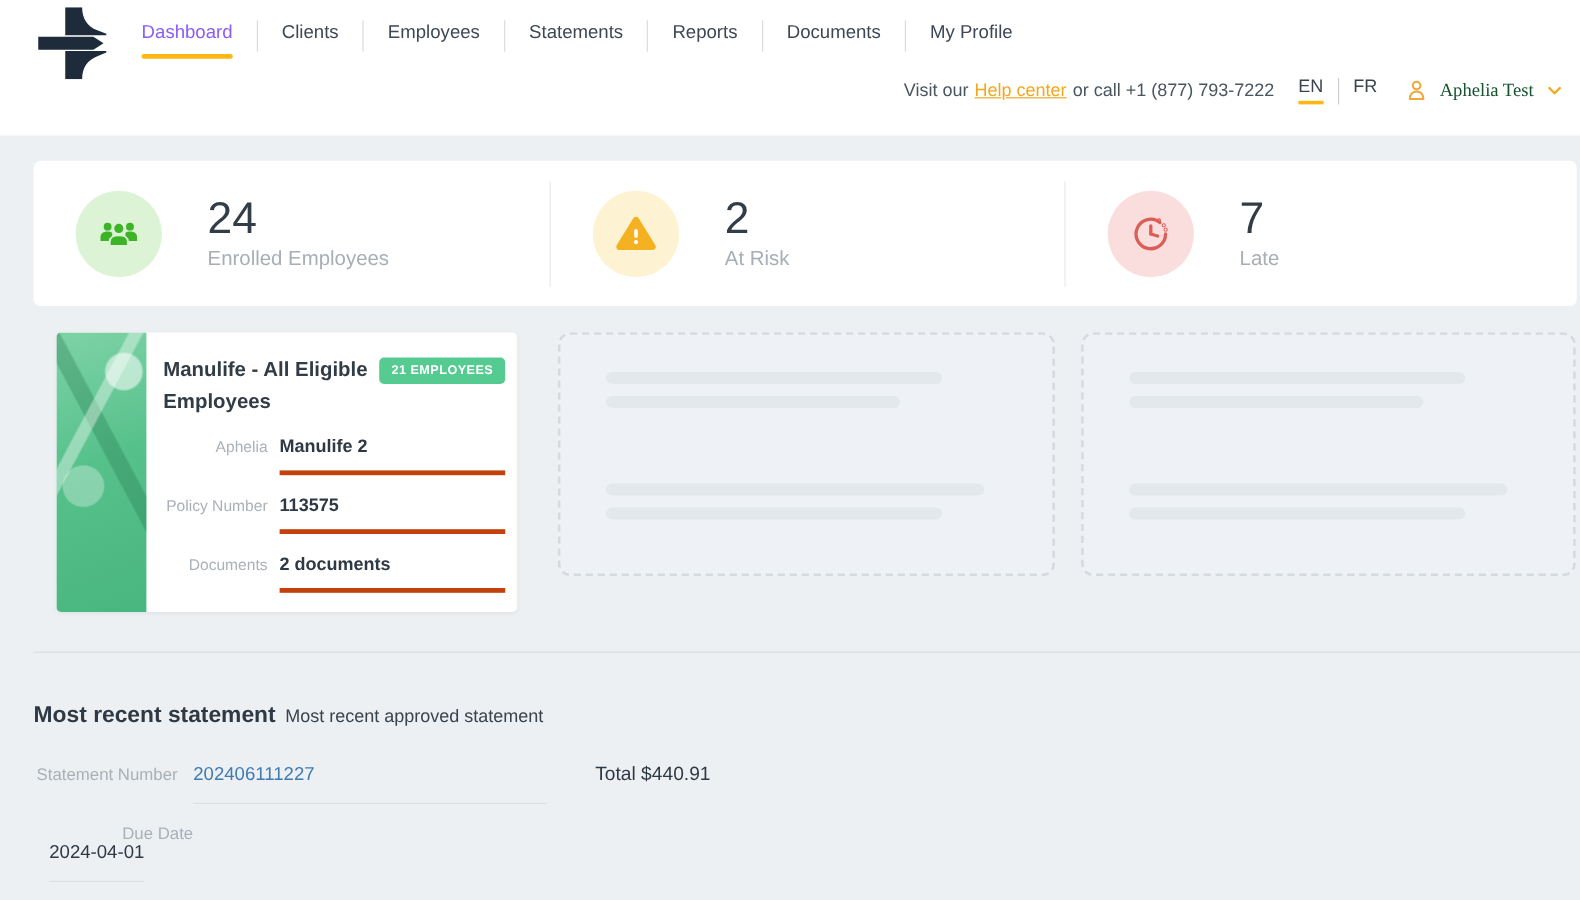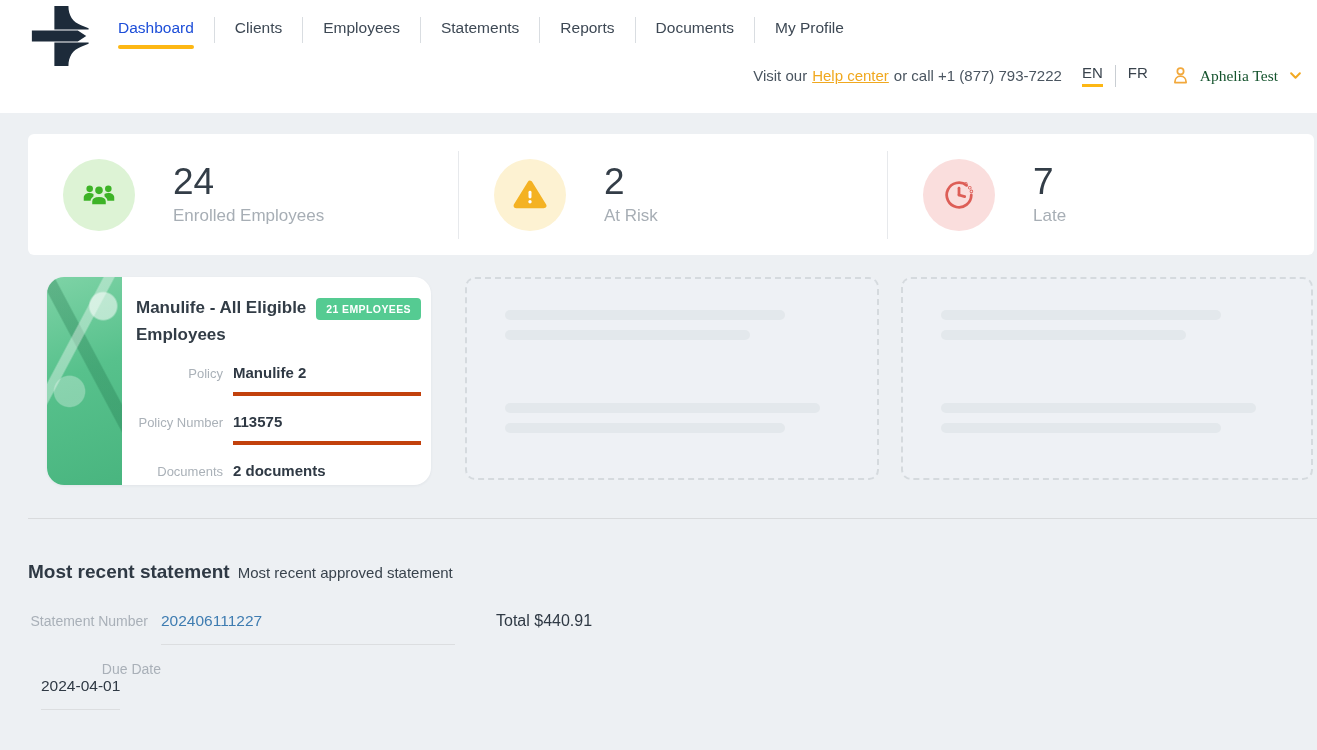--- a/index.html
+++ b/index.html
@@ -13,7 +13,7 @@
   .nav-item { display:flex; flex-direction:column; cursor:pointer; }
   .nav-item .lbl { font-size:15.5px; color:#3d4854; line-height:22px; white-space:nowrap; }
   .nav-item .bar { height:4px; border-radius:2px; margin-top:6px; background:transparent; }
-  .nav-item.active .lbl { color:#1d4ed8; }
+  .nav-item.active .lbl { color:#8b5cf6; }
   .nav-item.active .bar { background:var(--amber); }
   .nav-sep { width:1px; height:26px; background:#d9dde1; margin:0 20px; }
 

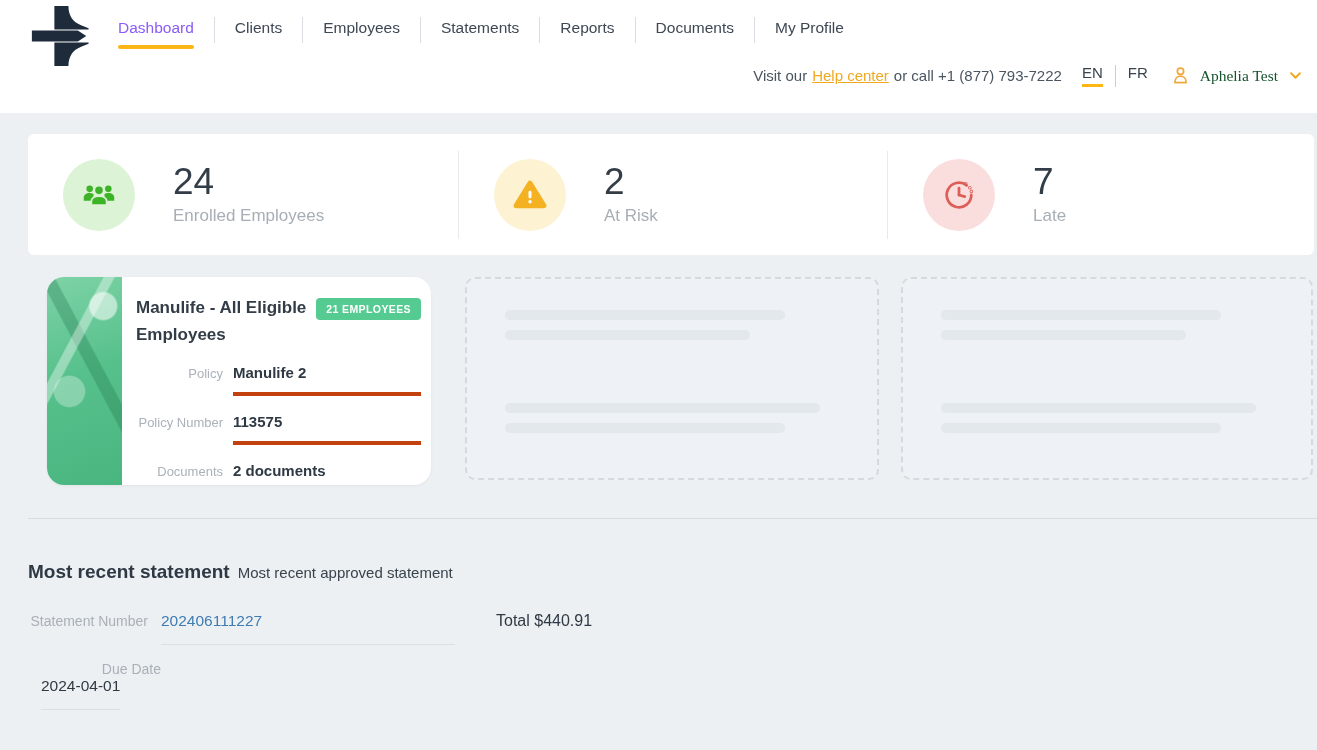--- a/index.html
+++ b/index.html
@@ -46,7 +46,7 @@
 
   
   .cards-row { margin:22px 0 0 47px; display:flex; align-items:flex-start; }
-  .plan-card { width:384px; height:208px; background:#ffffff; border-radius:17px;
+  .plan-card { width:384px; height:233px; background:#ffffff; border-radius:4px;
     box-shadow:0 1px 3px rgba(40,50,60,.06); display:flex; overflow:hidden;justify-content:flex-end; }
   .plan-photo { width:75px; align-self:stretch; flex:0 0 75px;
     background:

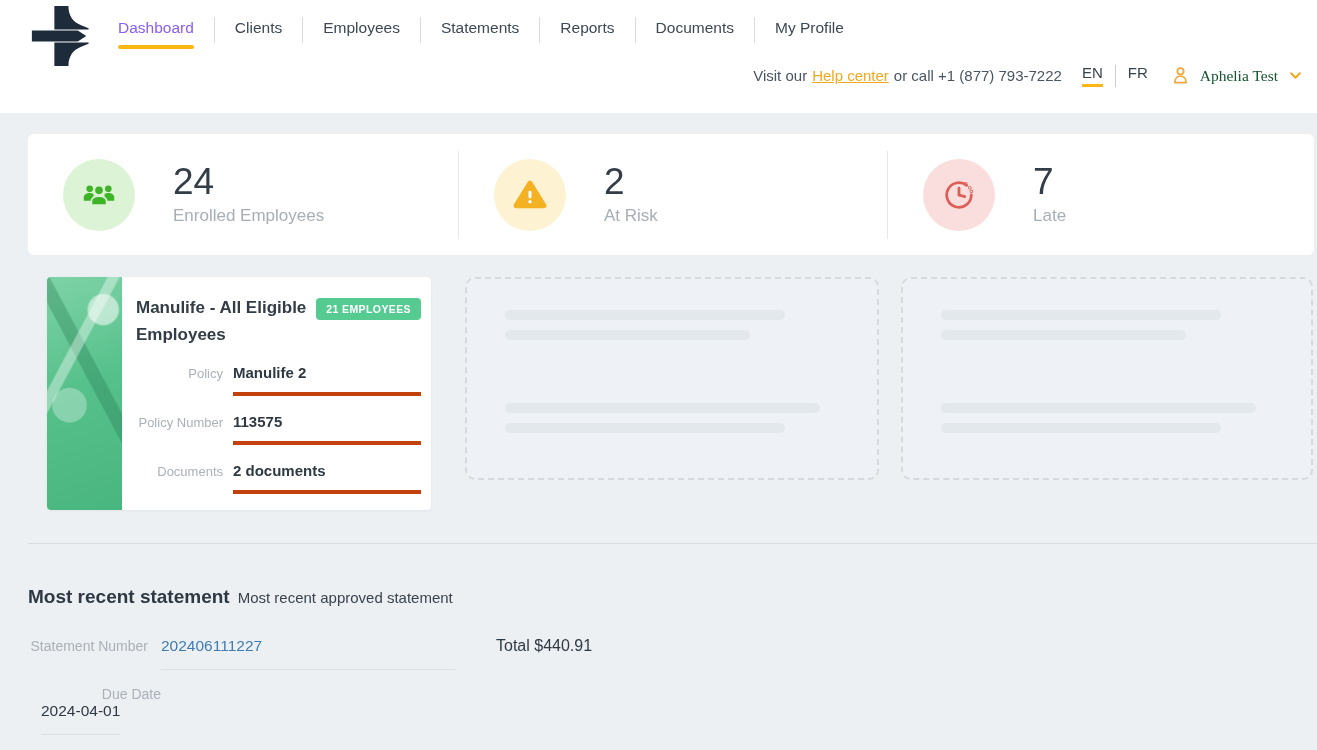--- a/index.html
+++ b/index.html
@@ -236,7 +236,7 @@
       </div>
       <div class="plan-rows">
         <div class="prow">
-          <div class="plabel">Policy</div>
+          <div class="plabel">Aphelia</div>
           <div class="pvalue">Manulife 2</div>
         </div>
         <div class="prow">

